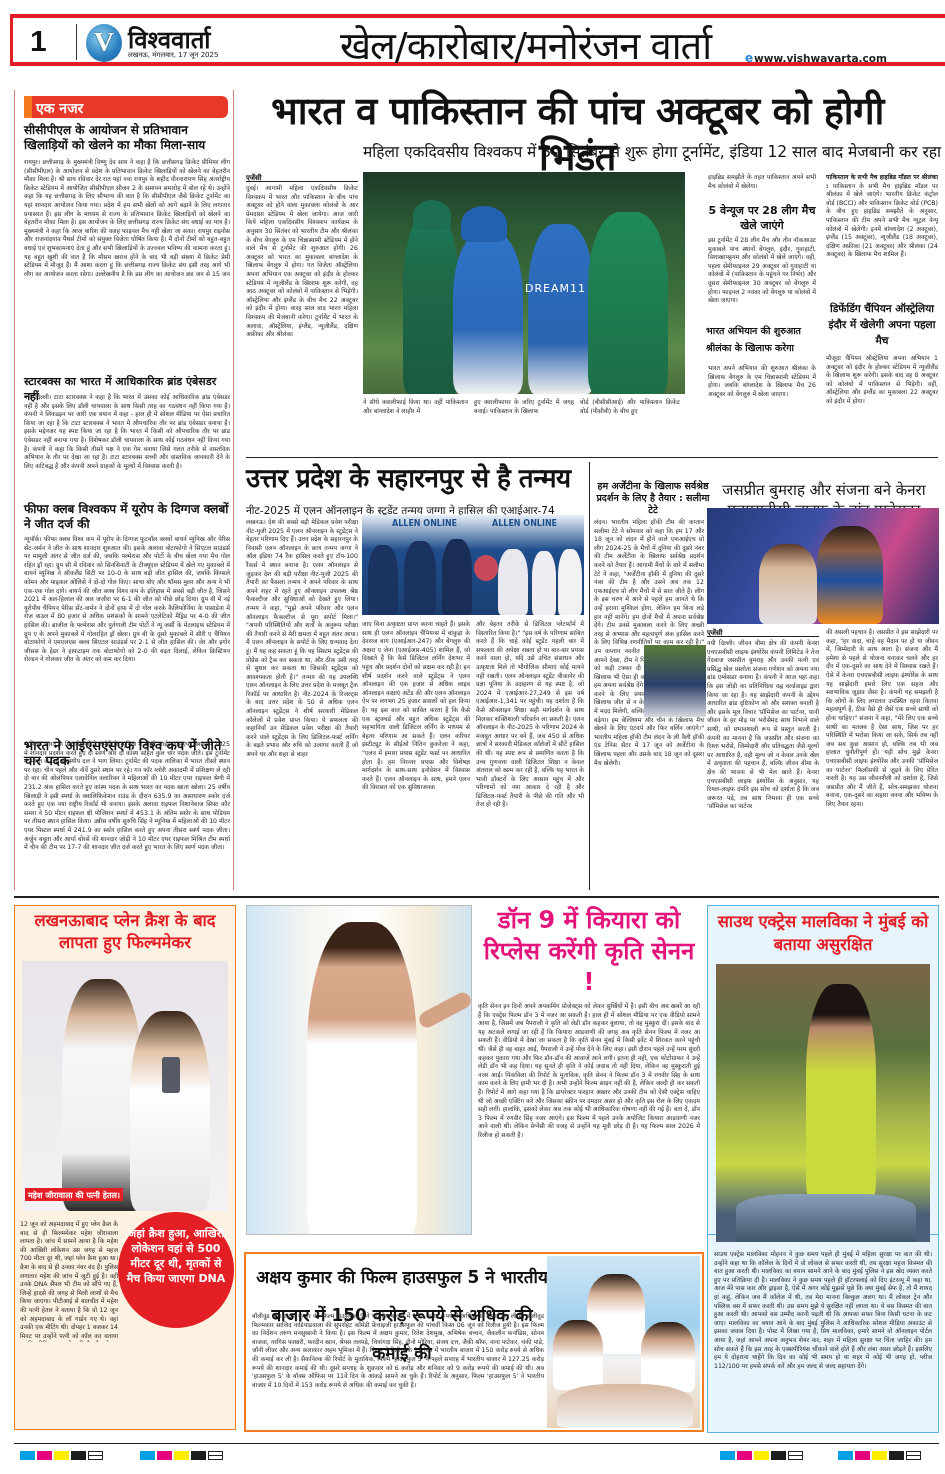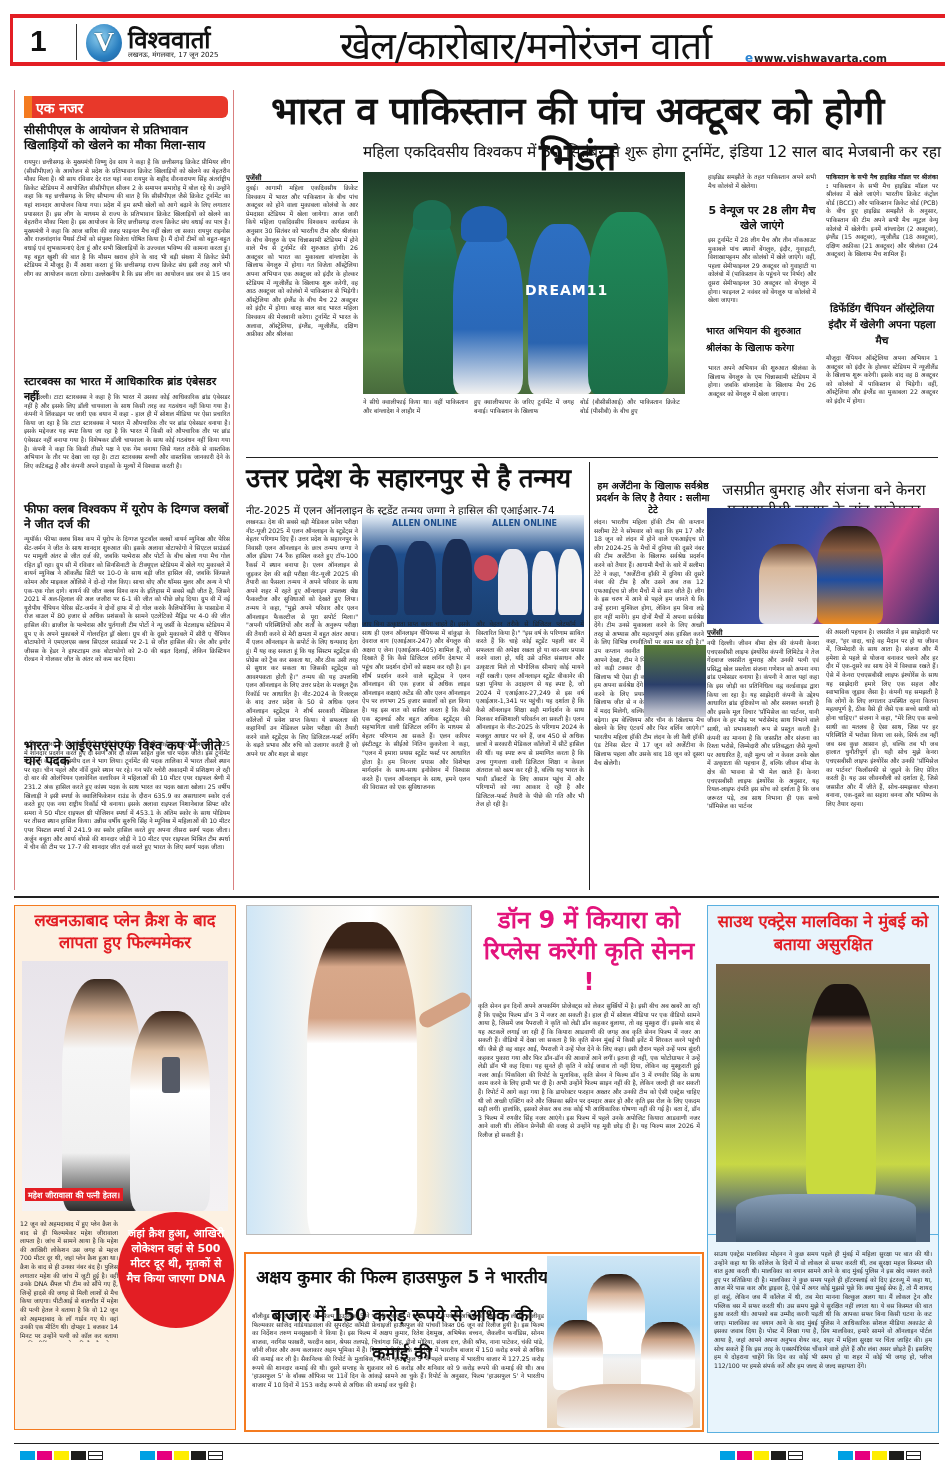--- a/index.html
+++ b/index.html
@@ -115,7 +115,7 @@
   <div class="player" style="left:98px;top:34px;width:46px;height:36px;border-radius:50% 50% 20% 20%;background:#2260b0"></div>
   <div class="player" style="left:165px;top:52px;width:66px;height:170px;background:linear-gradient(180deg,#2d6fc2,#2a64b0 70%,#eee)"></div>
   <div class="player" style="left:225px;top:40px;width:80px;height:182px;background:linear-gradient(180deg,#1f8a5a,#1c6e48)"></div>
-  <div class="abs" style="left:162px;top:110px;font-size:14px;color:#fff;font-weight:bold;letter-spacing:1px">DREAM11</div>
+  <div class="abs" style="left:162px;top:110px;font-size:11px;color:#fff;font-weight:normal;letter-spacing:1px">DREAM11</div>
 </div>
 <div class="abs txt" style="left:363px;top:398px;width:105px;height:20px">ने सीधे क्वालीफाई किया था। वहीं पाकिस्तान और बांग्लादेश ने लाहौर में</div>
 <div class="abs txt" style="left:474px;top:398px;width:100px;height:20px">हुए क्वालीफायर के जरिए टूर्नामेंट में जगह बनाई। पाकिस्तान के खिलाफ</div>

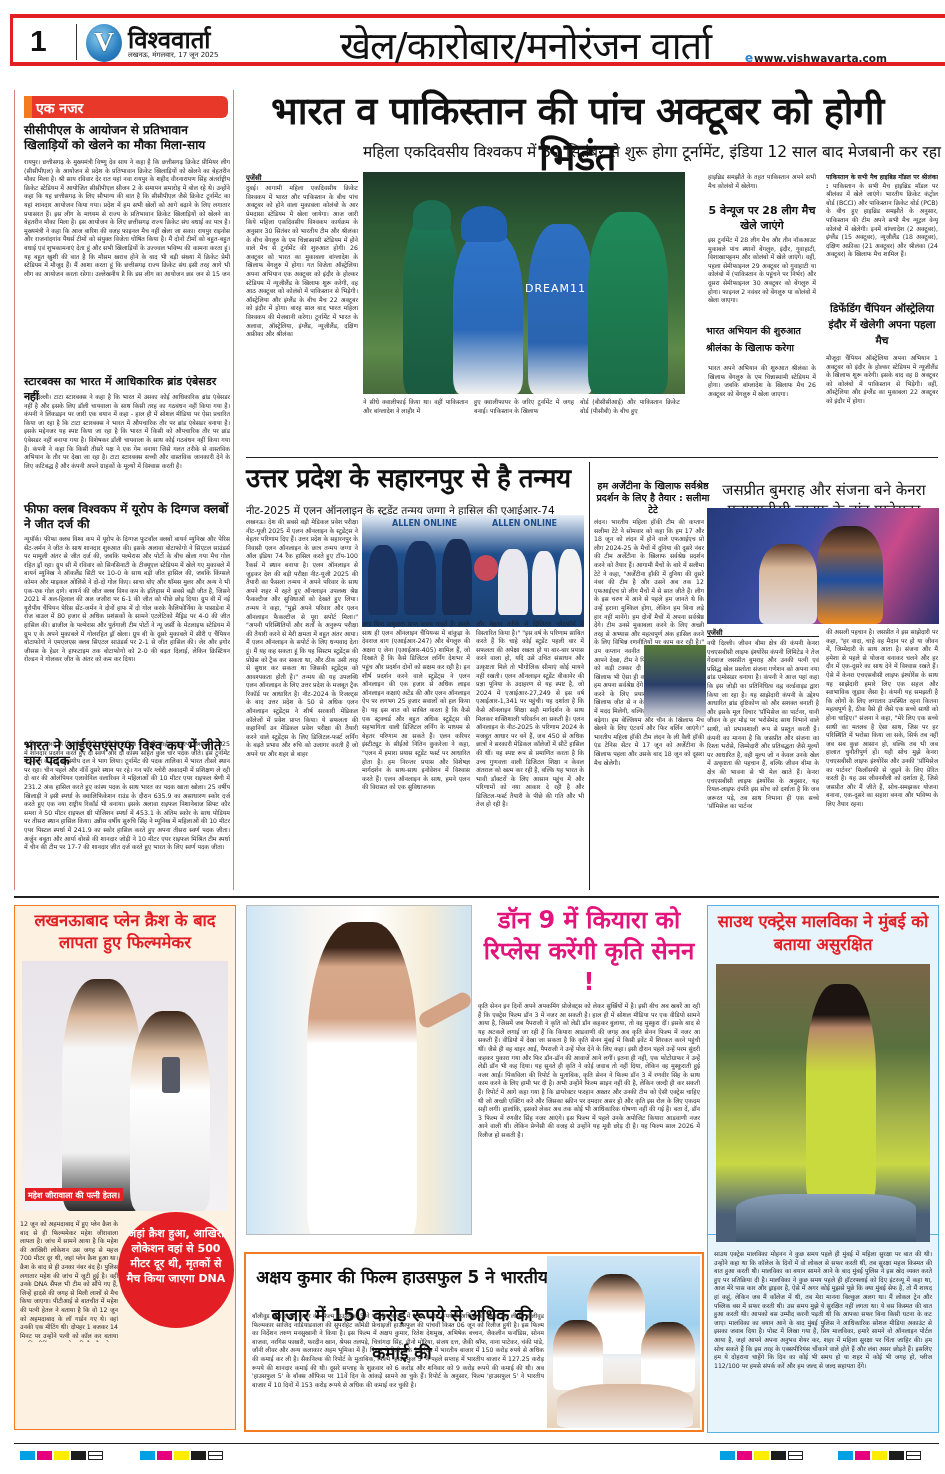--- a/index.html
+++ b/index.html
@@ -35,7 +35,7 @@
 
 #h2{left:246px;top:462px;width:342px;font-size:26px;line-height:32px;font-weight:bold;letter-spacing:-0.5px}
 #h2sub{left:246px;top:503px;width:342px;font-size:10.5px}
-#allen-photo{left:362px;top:515px;width:222px;height:112px;background:linear-gradient(180deg,#e8f0f8 0,#1f4e8c 35%,#1a3f70 100%);overflow:hidden}
+#allen-photo{left:362px;top:515px;width:222px;height:100px;background:linear-gradient(180deg,#e8f0f8 0,#1f4e8c 35%,#1a3f70 100%);overflow:hidden}
 
 #hockey-h{left:594px;top:480px;width:118px;font-size:9.5px;line-height:12px;text-align:center;font-weight:bold}
 #hockey-photo{left:644px;top:645px;width:62px;height:72px;background:linear-gradient(180deg,#5b7d3b,#2b3f6a 55%,#d8d8e0);}

